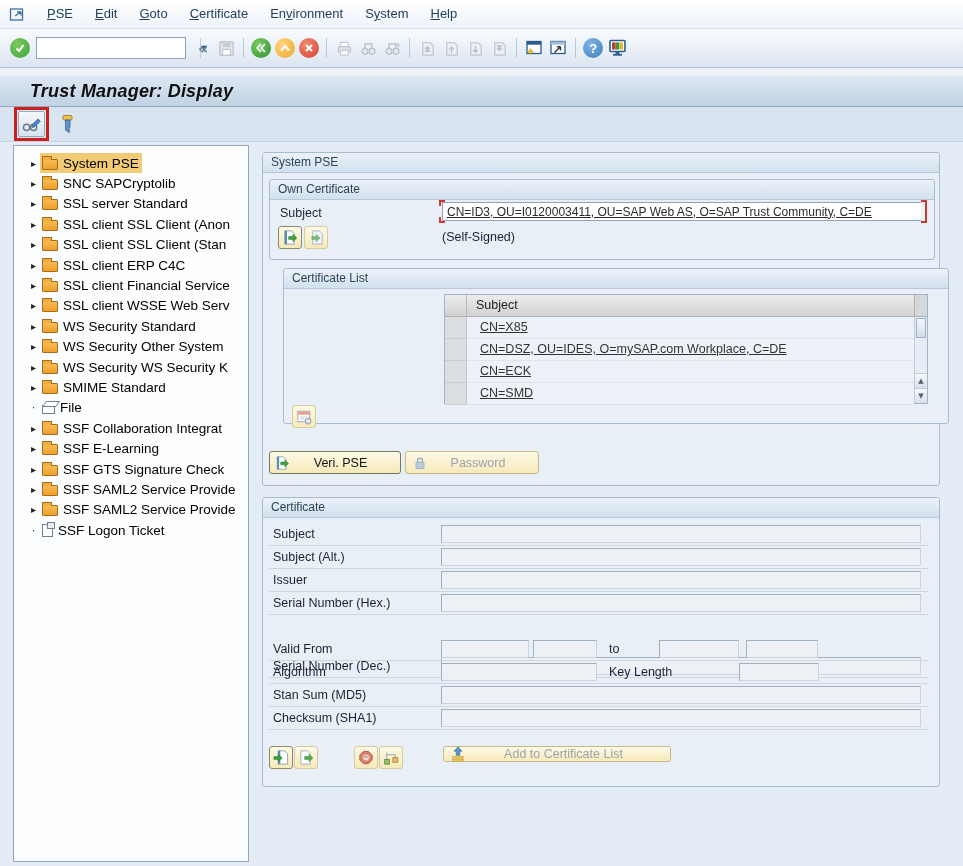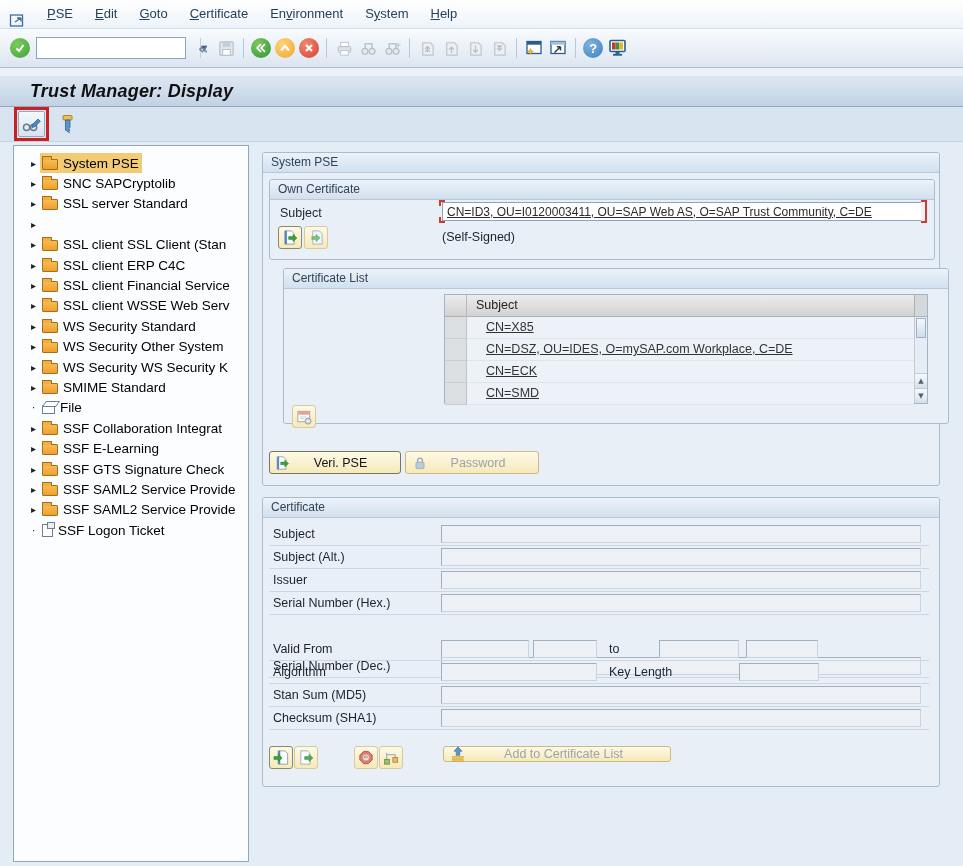--- a/index.html
+++ b/index.html
@@ -10,7 +10,7 @@
   
   #menubar { position:absolute; left:0; top:0; width:963px; height:29px;
              background:linear-gradient(#ffffff,#edf3fa); border-bottom:1px solid #d6e0ec;
-             display:flex; align-items:flex-end; }
+             display:flex; align-items:center; }
   .sysicon { margin:0 10px 0 9px; display:flex; }
   .mi { padding:0 11px; height:28px; line-height:28px; font-size:13px; color:#24415c; cursor:default; }
   .mi u { text-decoration:underline; }

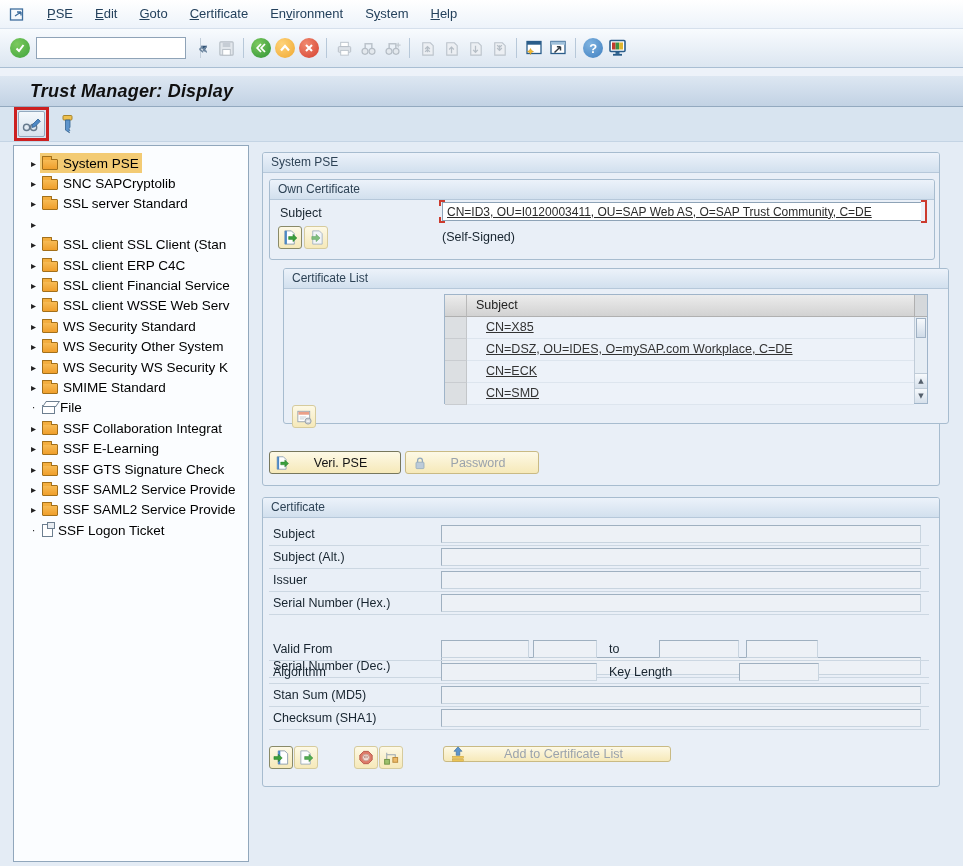--- a/index.html
+++ b/index.html
@@ -324,6 +324,10 @@
 
         <div class="tree-row">
           <span class="expander m-arrow">▸</span>
+          <span class="node">
+            <span class="node-icon m-folder"></span>
+            <span class="node-label">SSL client SSL Client (Anon</span>
+          </span>
         </div>
 
         <div class="tree-row">

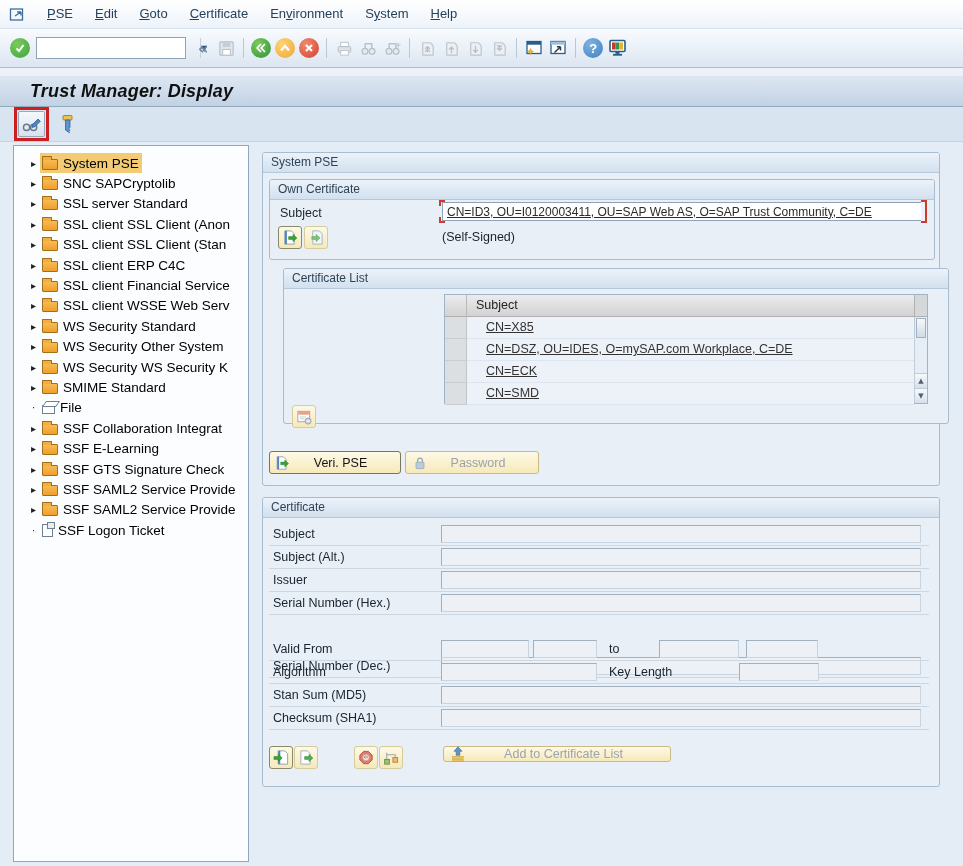--- a/index.html
+++ b/index.html
@@ -104,7 +104,7 @@
   #cl-body { position:absolute; left:0; top:22px; right:13px; bottom:0; }
   .tr { display:flex; height:22px; background:#edf2f9; border-bottom:1px solid #dde5ee; }
   .sel-td { width:22px; background:#dcdfe2; border-right:1px solid #c3c6c9; border-bottom:1px solid #c9ccd0; margin-bottom:-1px; }
-  .td-link { font-size:12.5px; color:#333; text-decoration:underline; line-height:21px; margin-left:19px; white-space:nowrap; overflow:hidden; }
+  .td-link { font-size:12.5px; color:#333; text-decoration:underline; line-height:21px; margin-left:13px; white-space:nowrap; overflow:hidden; }
   #cl-scroll { position:absolute; right:0; top:22px; bottom:0; width:13px; background:#e6edf4; border-left:1px solid #c0ccd8;
                display:flex; flex-direction:column; align-items:stretch; }
   .sthumb { height:20px; margin:1px; background:linear-gradient(#f6f9fc,#cfdbe8); border:1px solid #9fb1c4; }

